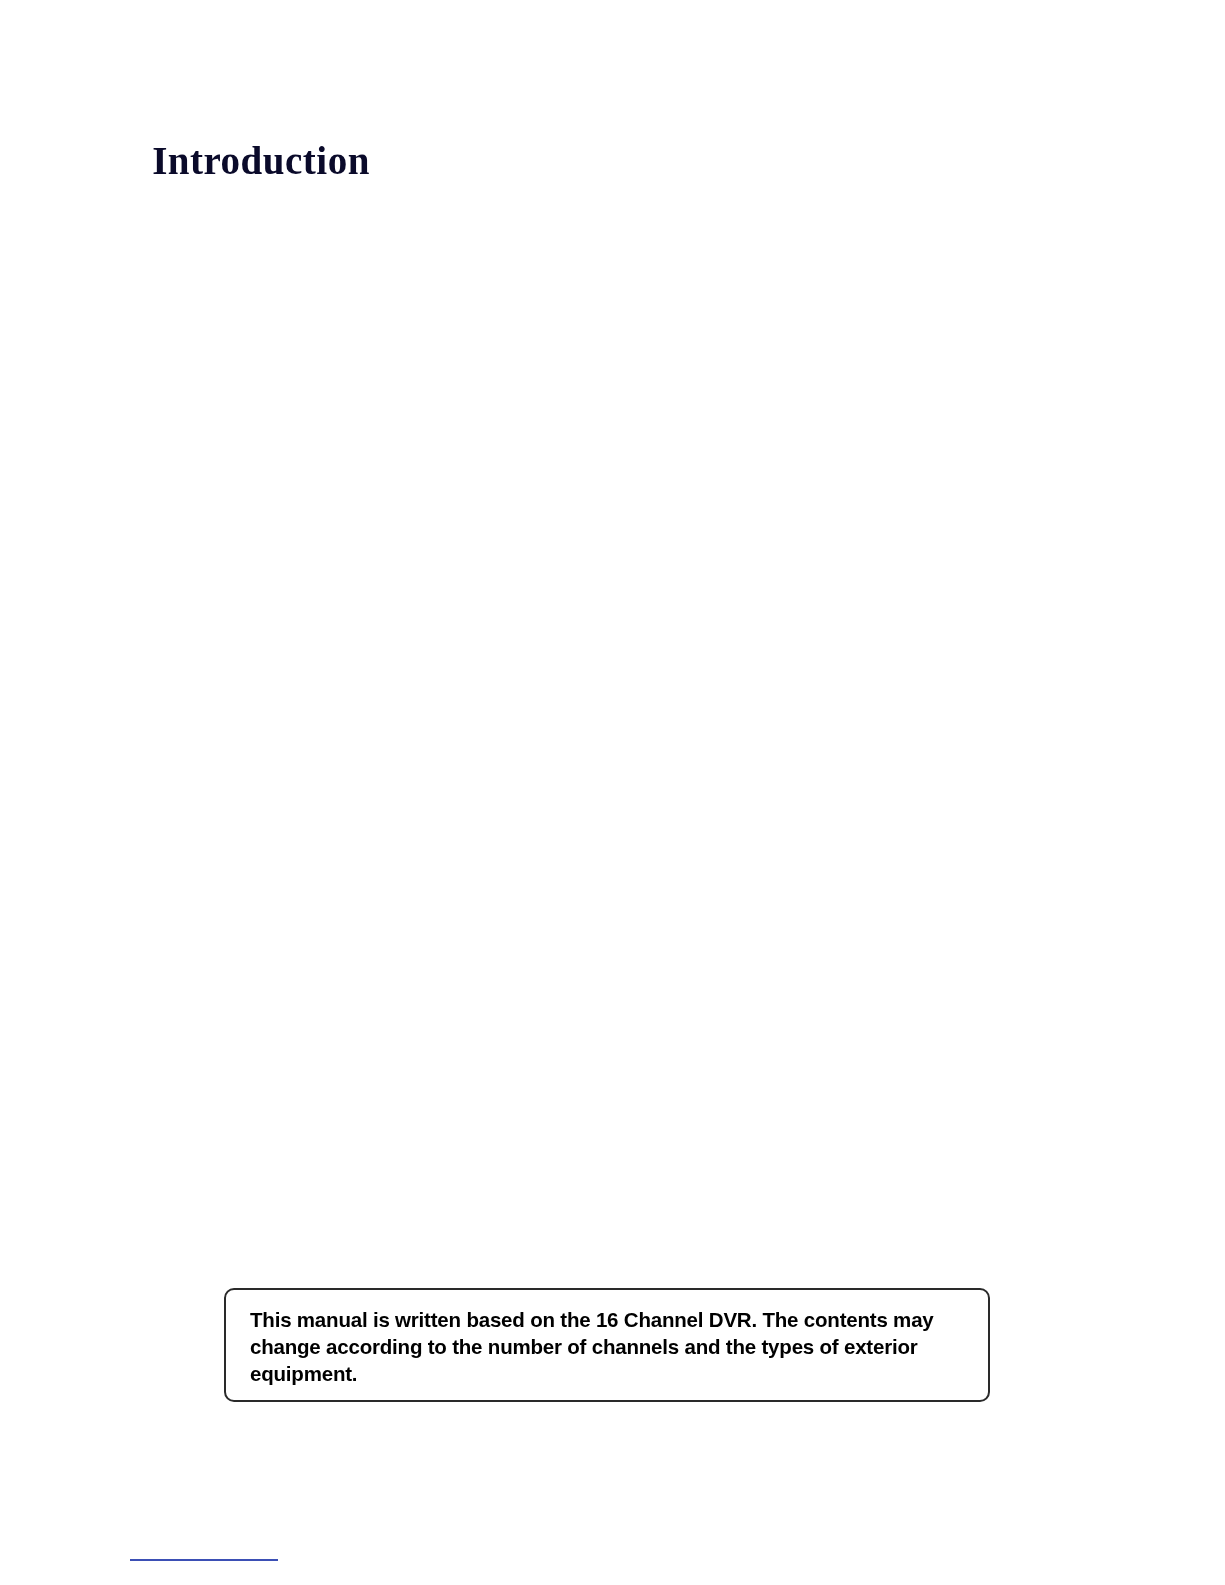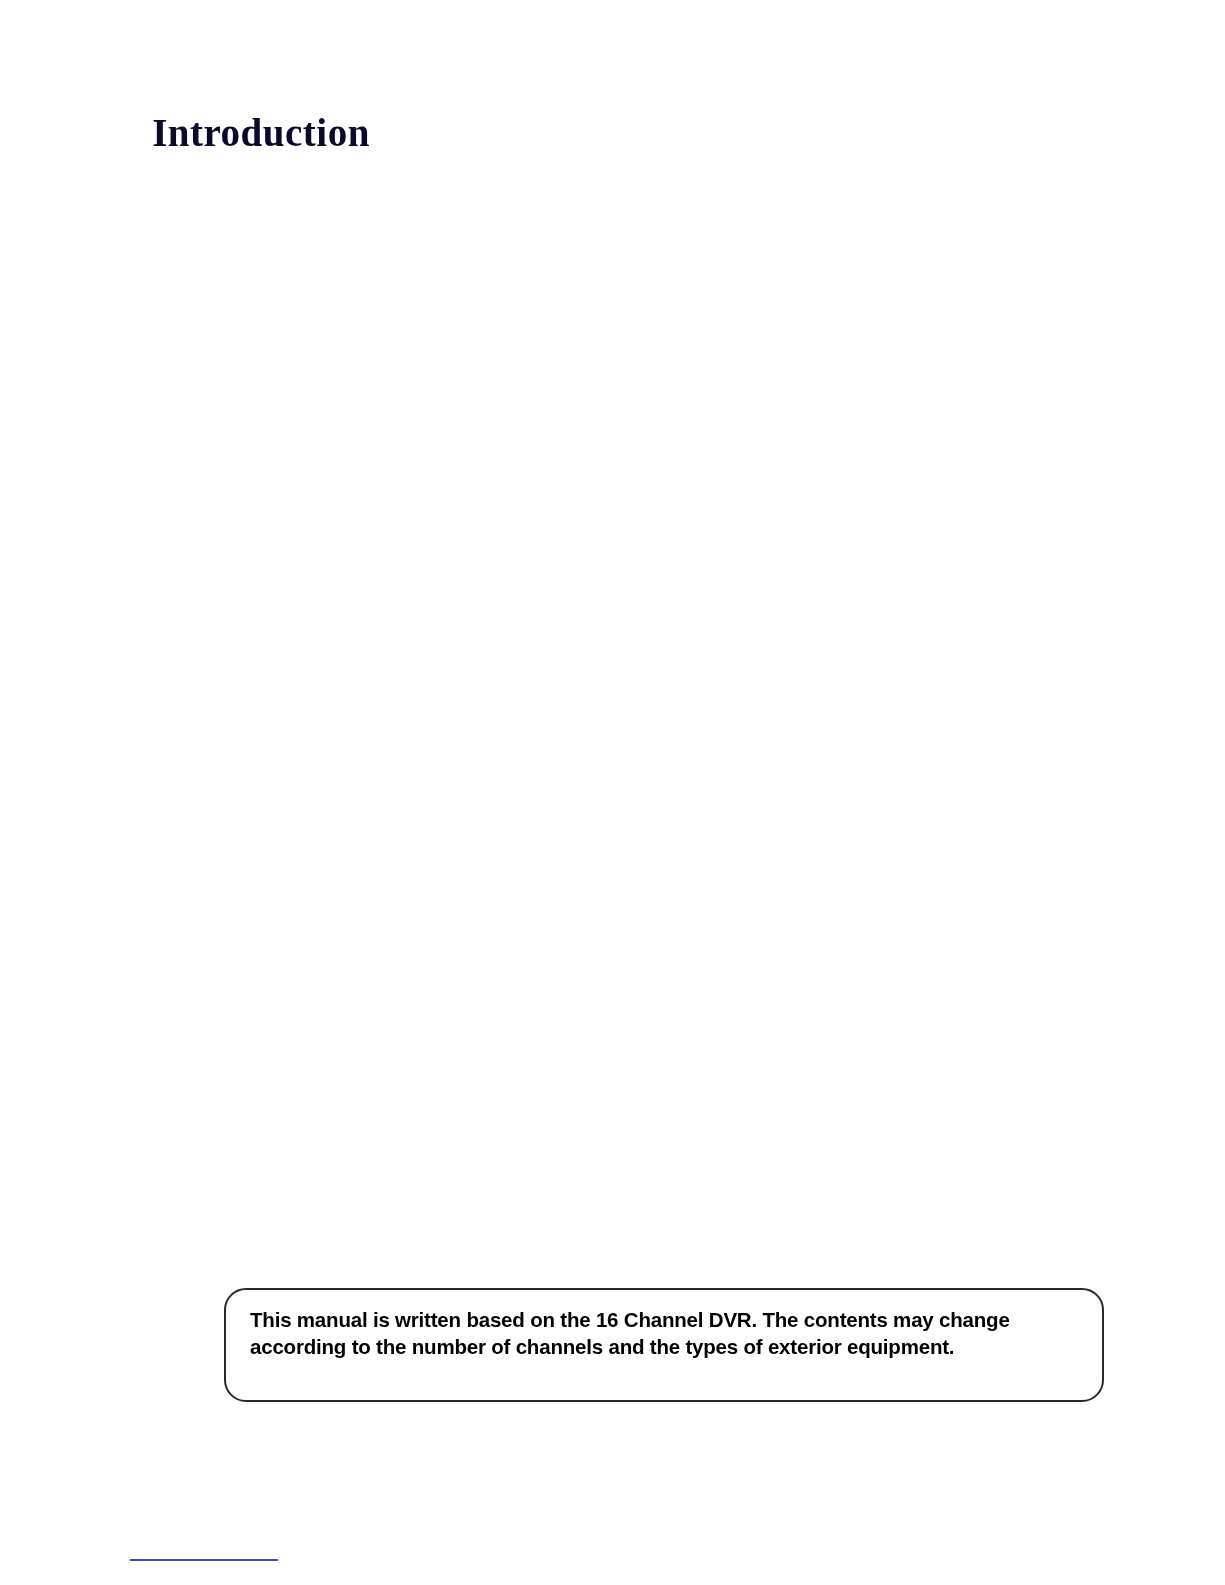--- a/index.html
+++ b/index.html
@@ -54,7 +54,7 @@
 
   #banner-introduction {
     left: 105px;
-    top: 96px;
+    top: 124px;
     width: 312px;
     height: 73px;
     font-size: 39px;

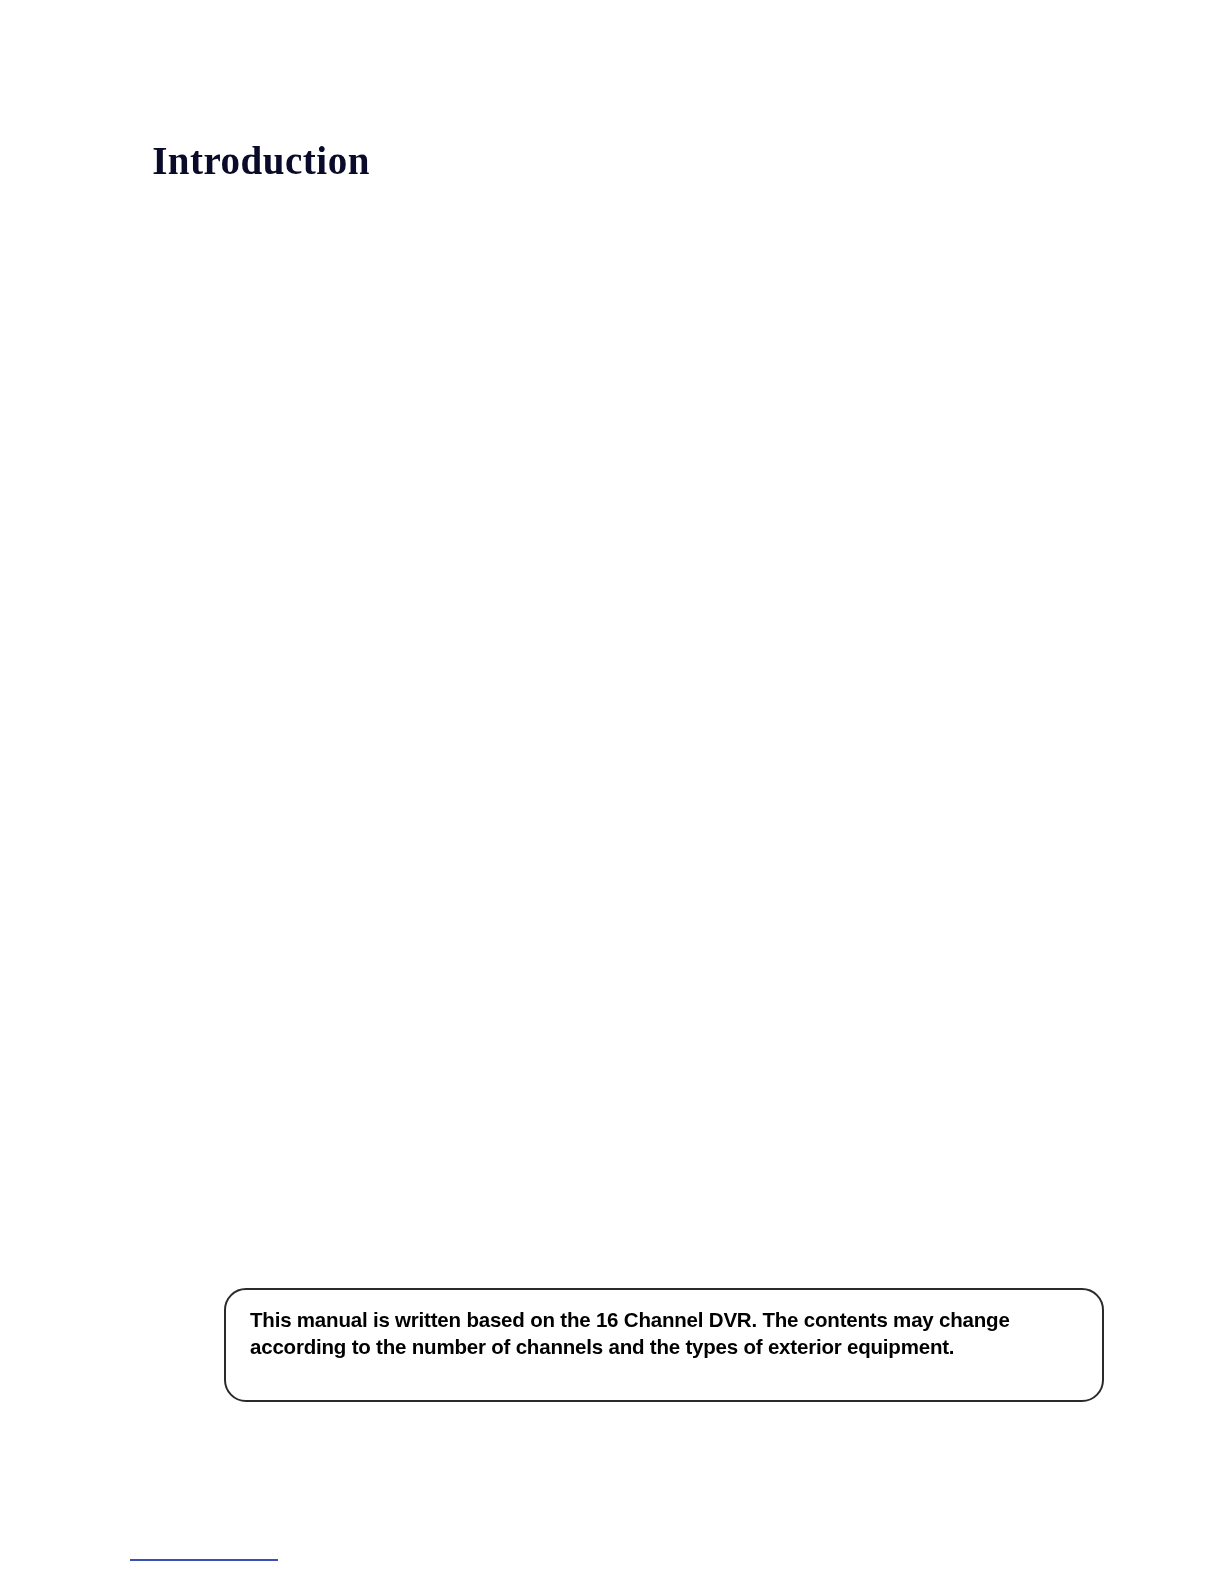--- a/index.html
+++ b/index.html
@@ -72,10 +72,10 @@
     position: absolute;
     left: 224px;
     top: 1288px;
-    width: 880px;
+    width: 766px;
     height: 114px;
     border: 2px solid #2a2a2a;
-    border-radius: 22px;
+    border-radius: 10px;
     box-sizing: border-box;
     background: #ffffff;
     padding: 16px 22px 4px 24px;

